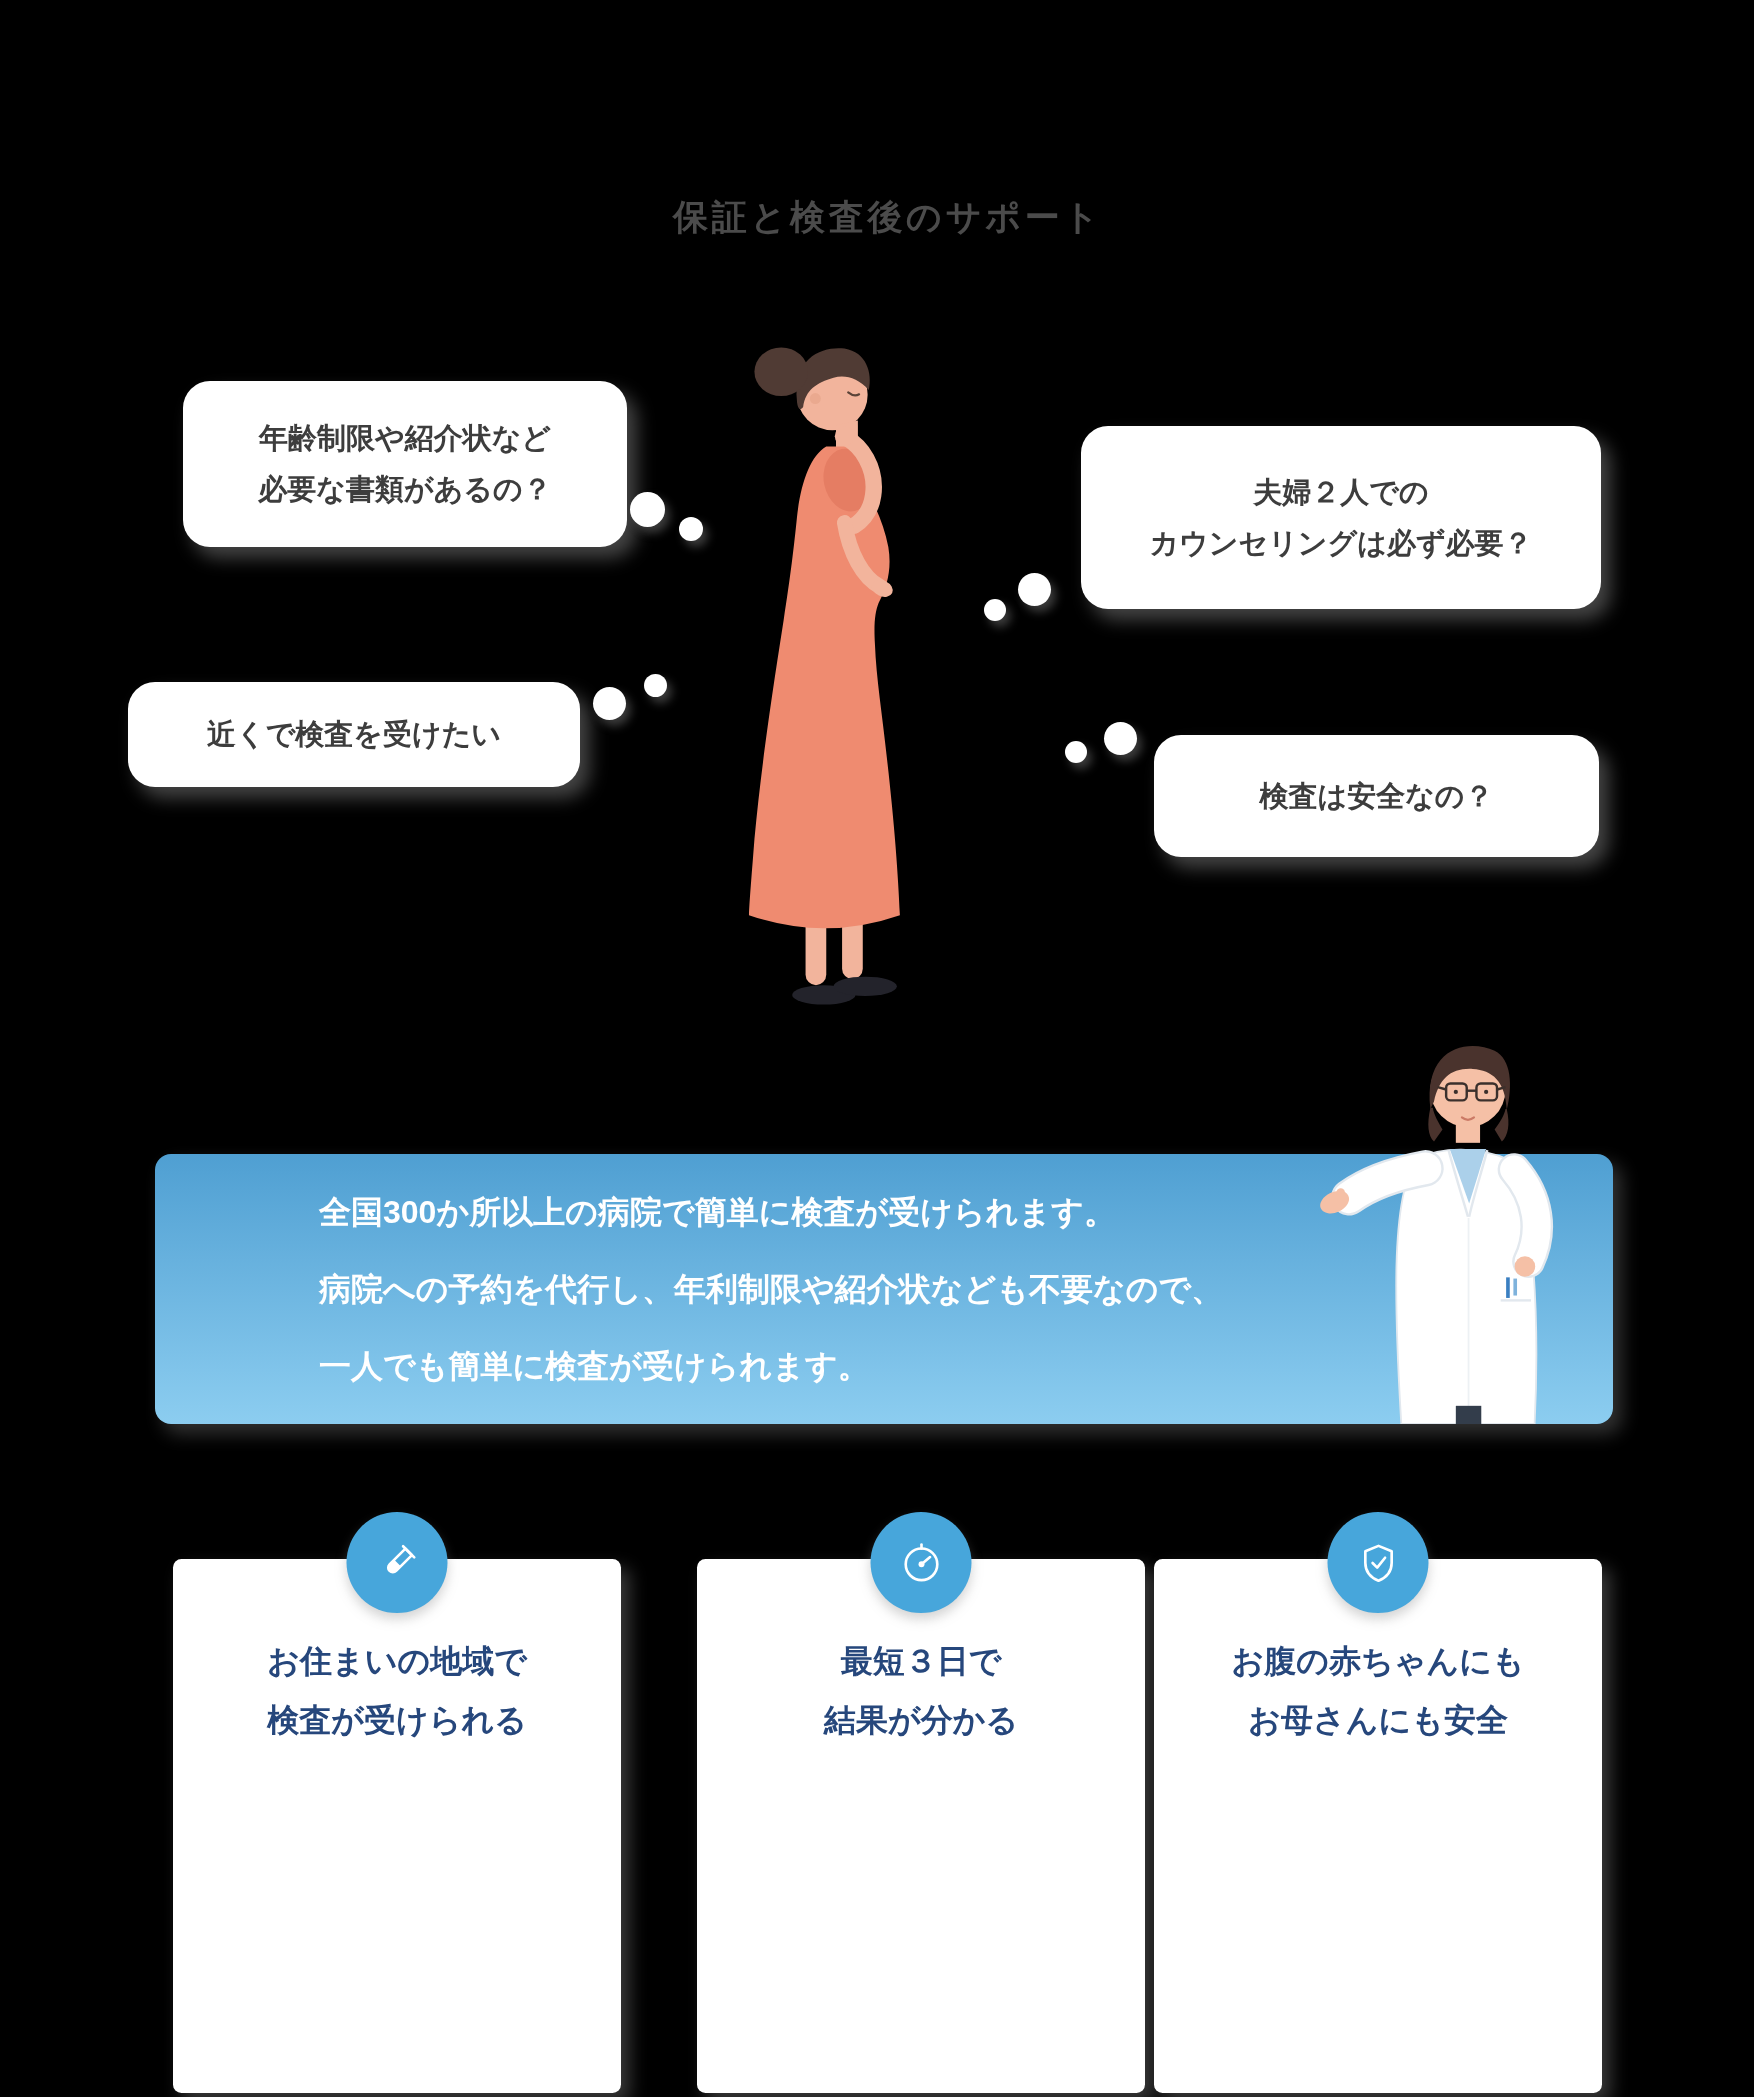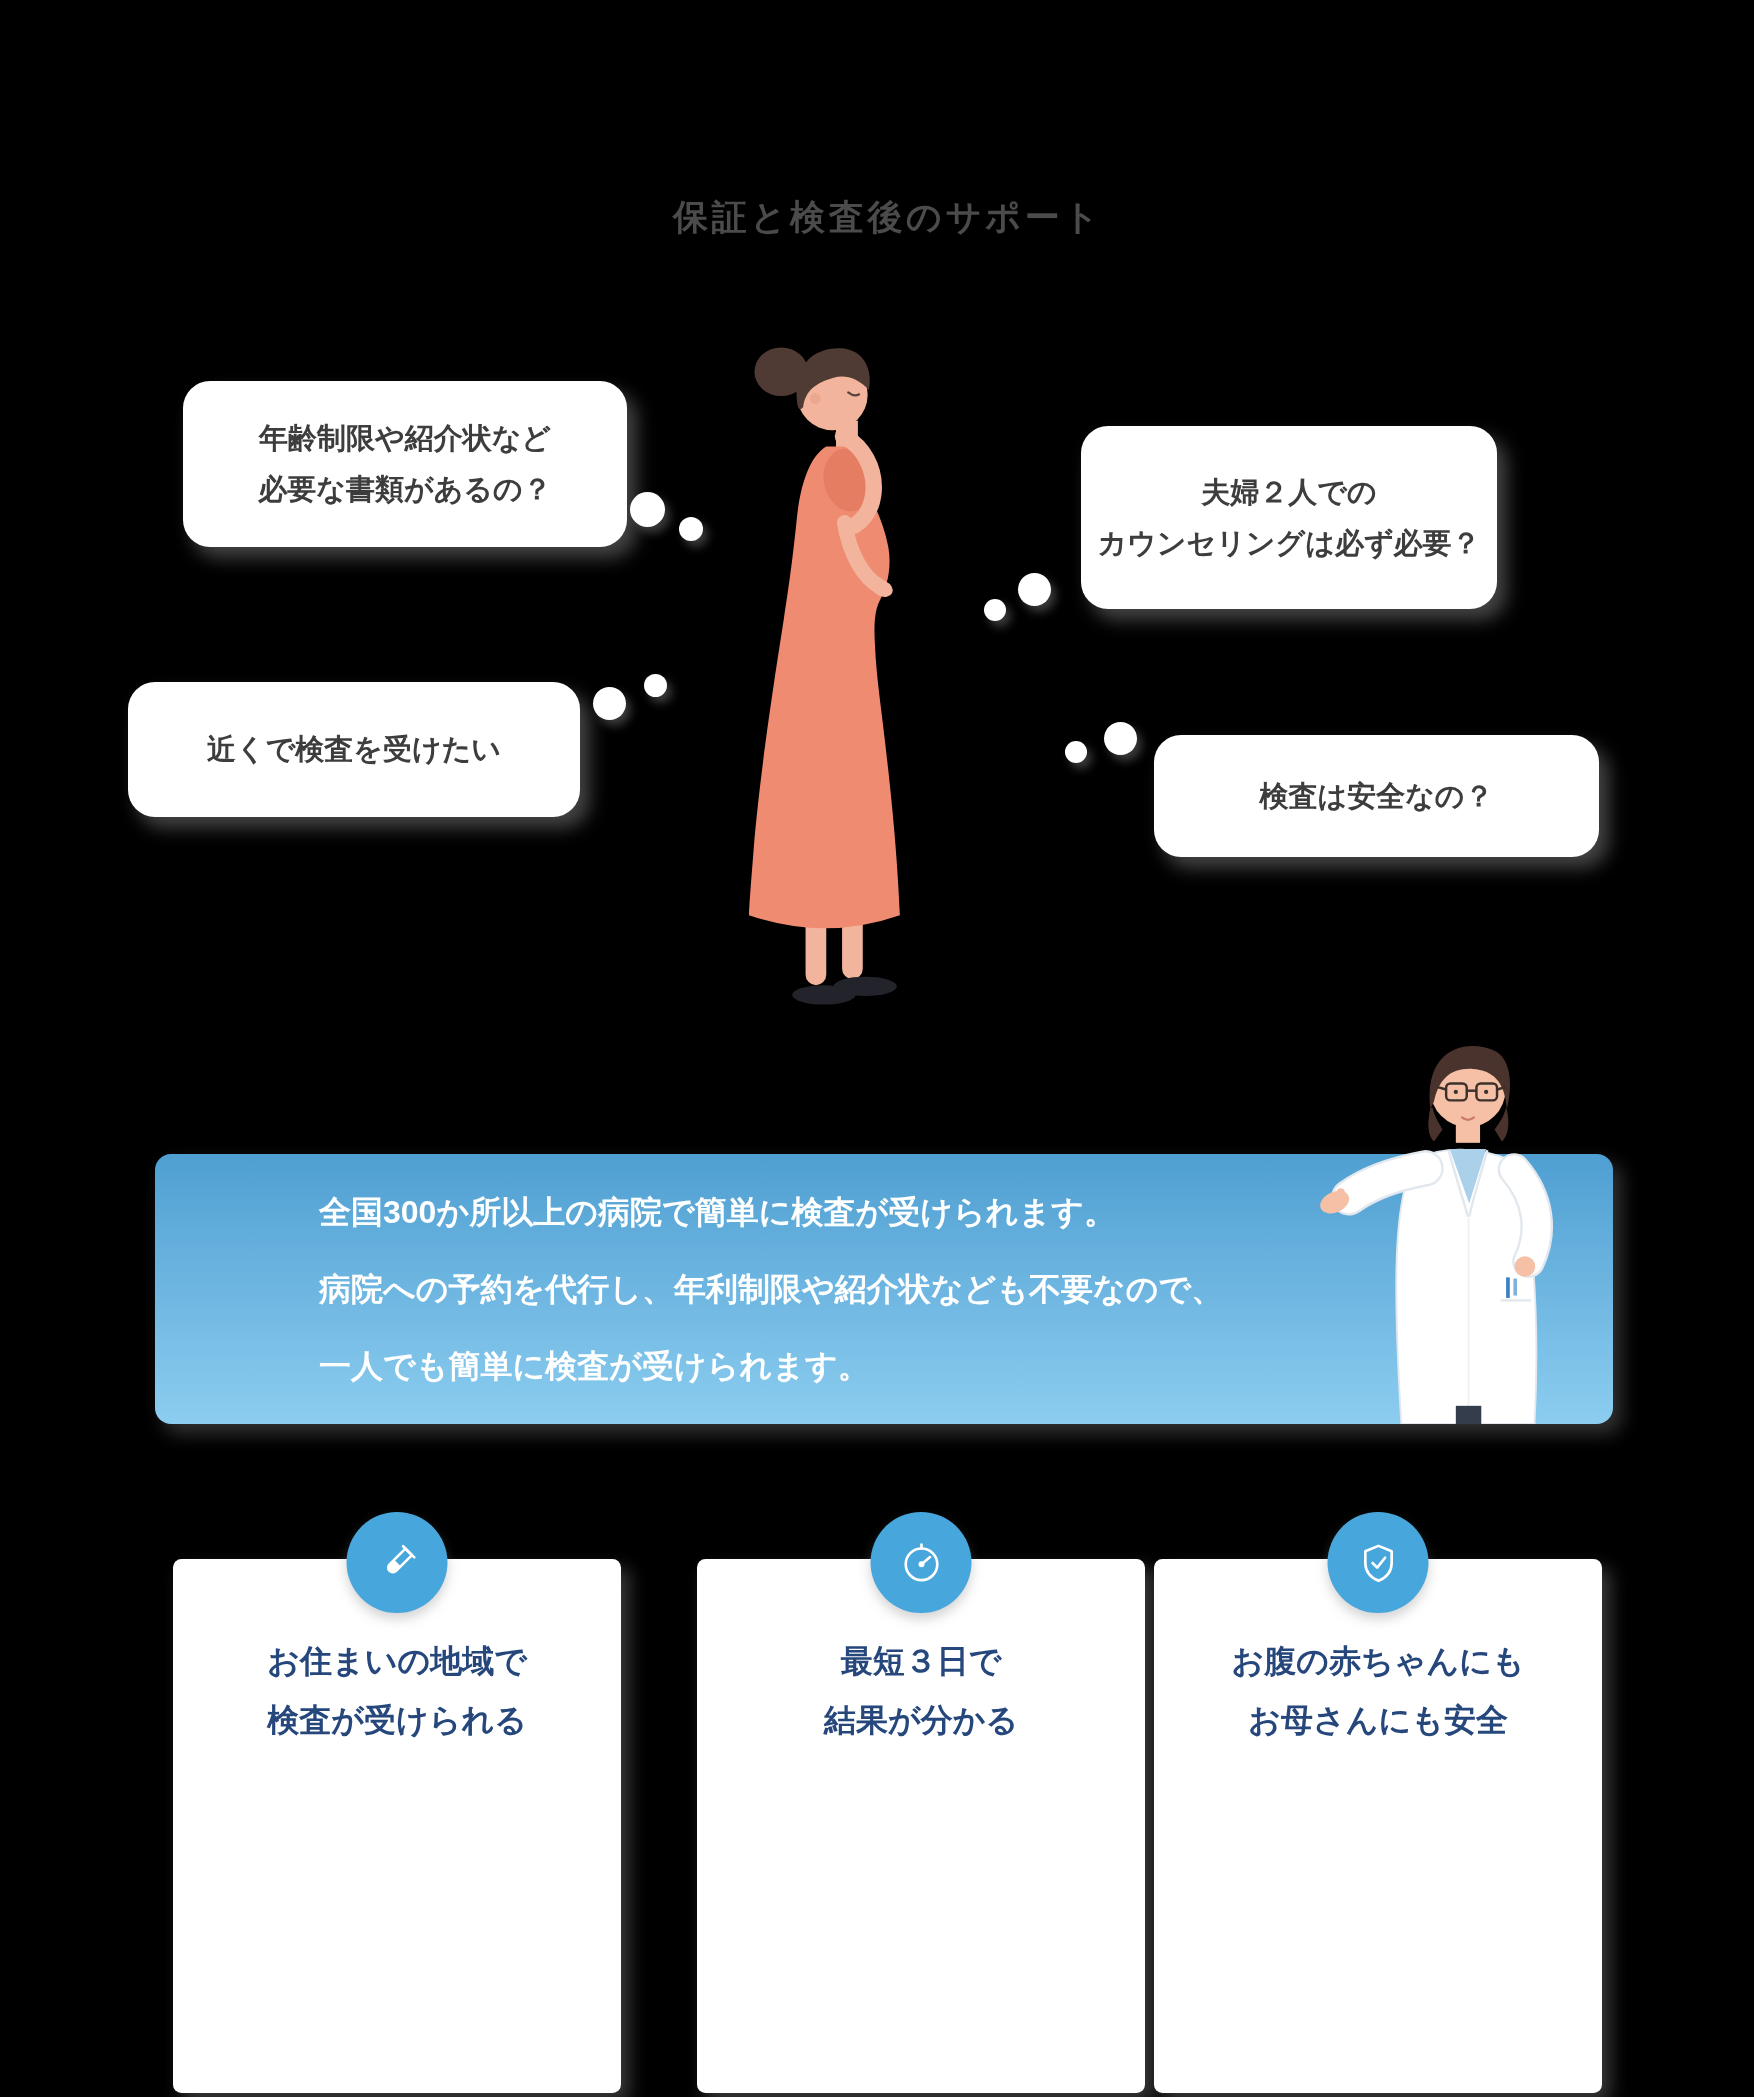--- a/index.html
+++ b/index.html
@@ -72,7 +72,7 @@
 <span class="dot" style="left:630px;top:492px;width:35px;height:35px;"></span>
 <span class="dot" style="left:679px;top:517px;width:24px;height:24px;"></span>
 
-<div class="bubble" style="left:1081px;top:426px;width:416px;height:183px;">夫婦２人での
+<div class="bubble" style="left:1081px;top:426px;width:520px;height:183px;">夫婦２人での
 カウンセリングは必ず必要？</div>
 <span class="dot" style="left:1018px;top:573px;width:33px;height:33px;"></span>
 <span class="dot" style="left:984px;top:599px;width:22px;height:22px;"></span>

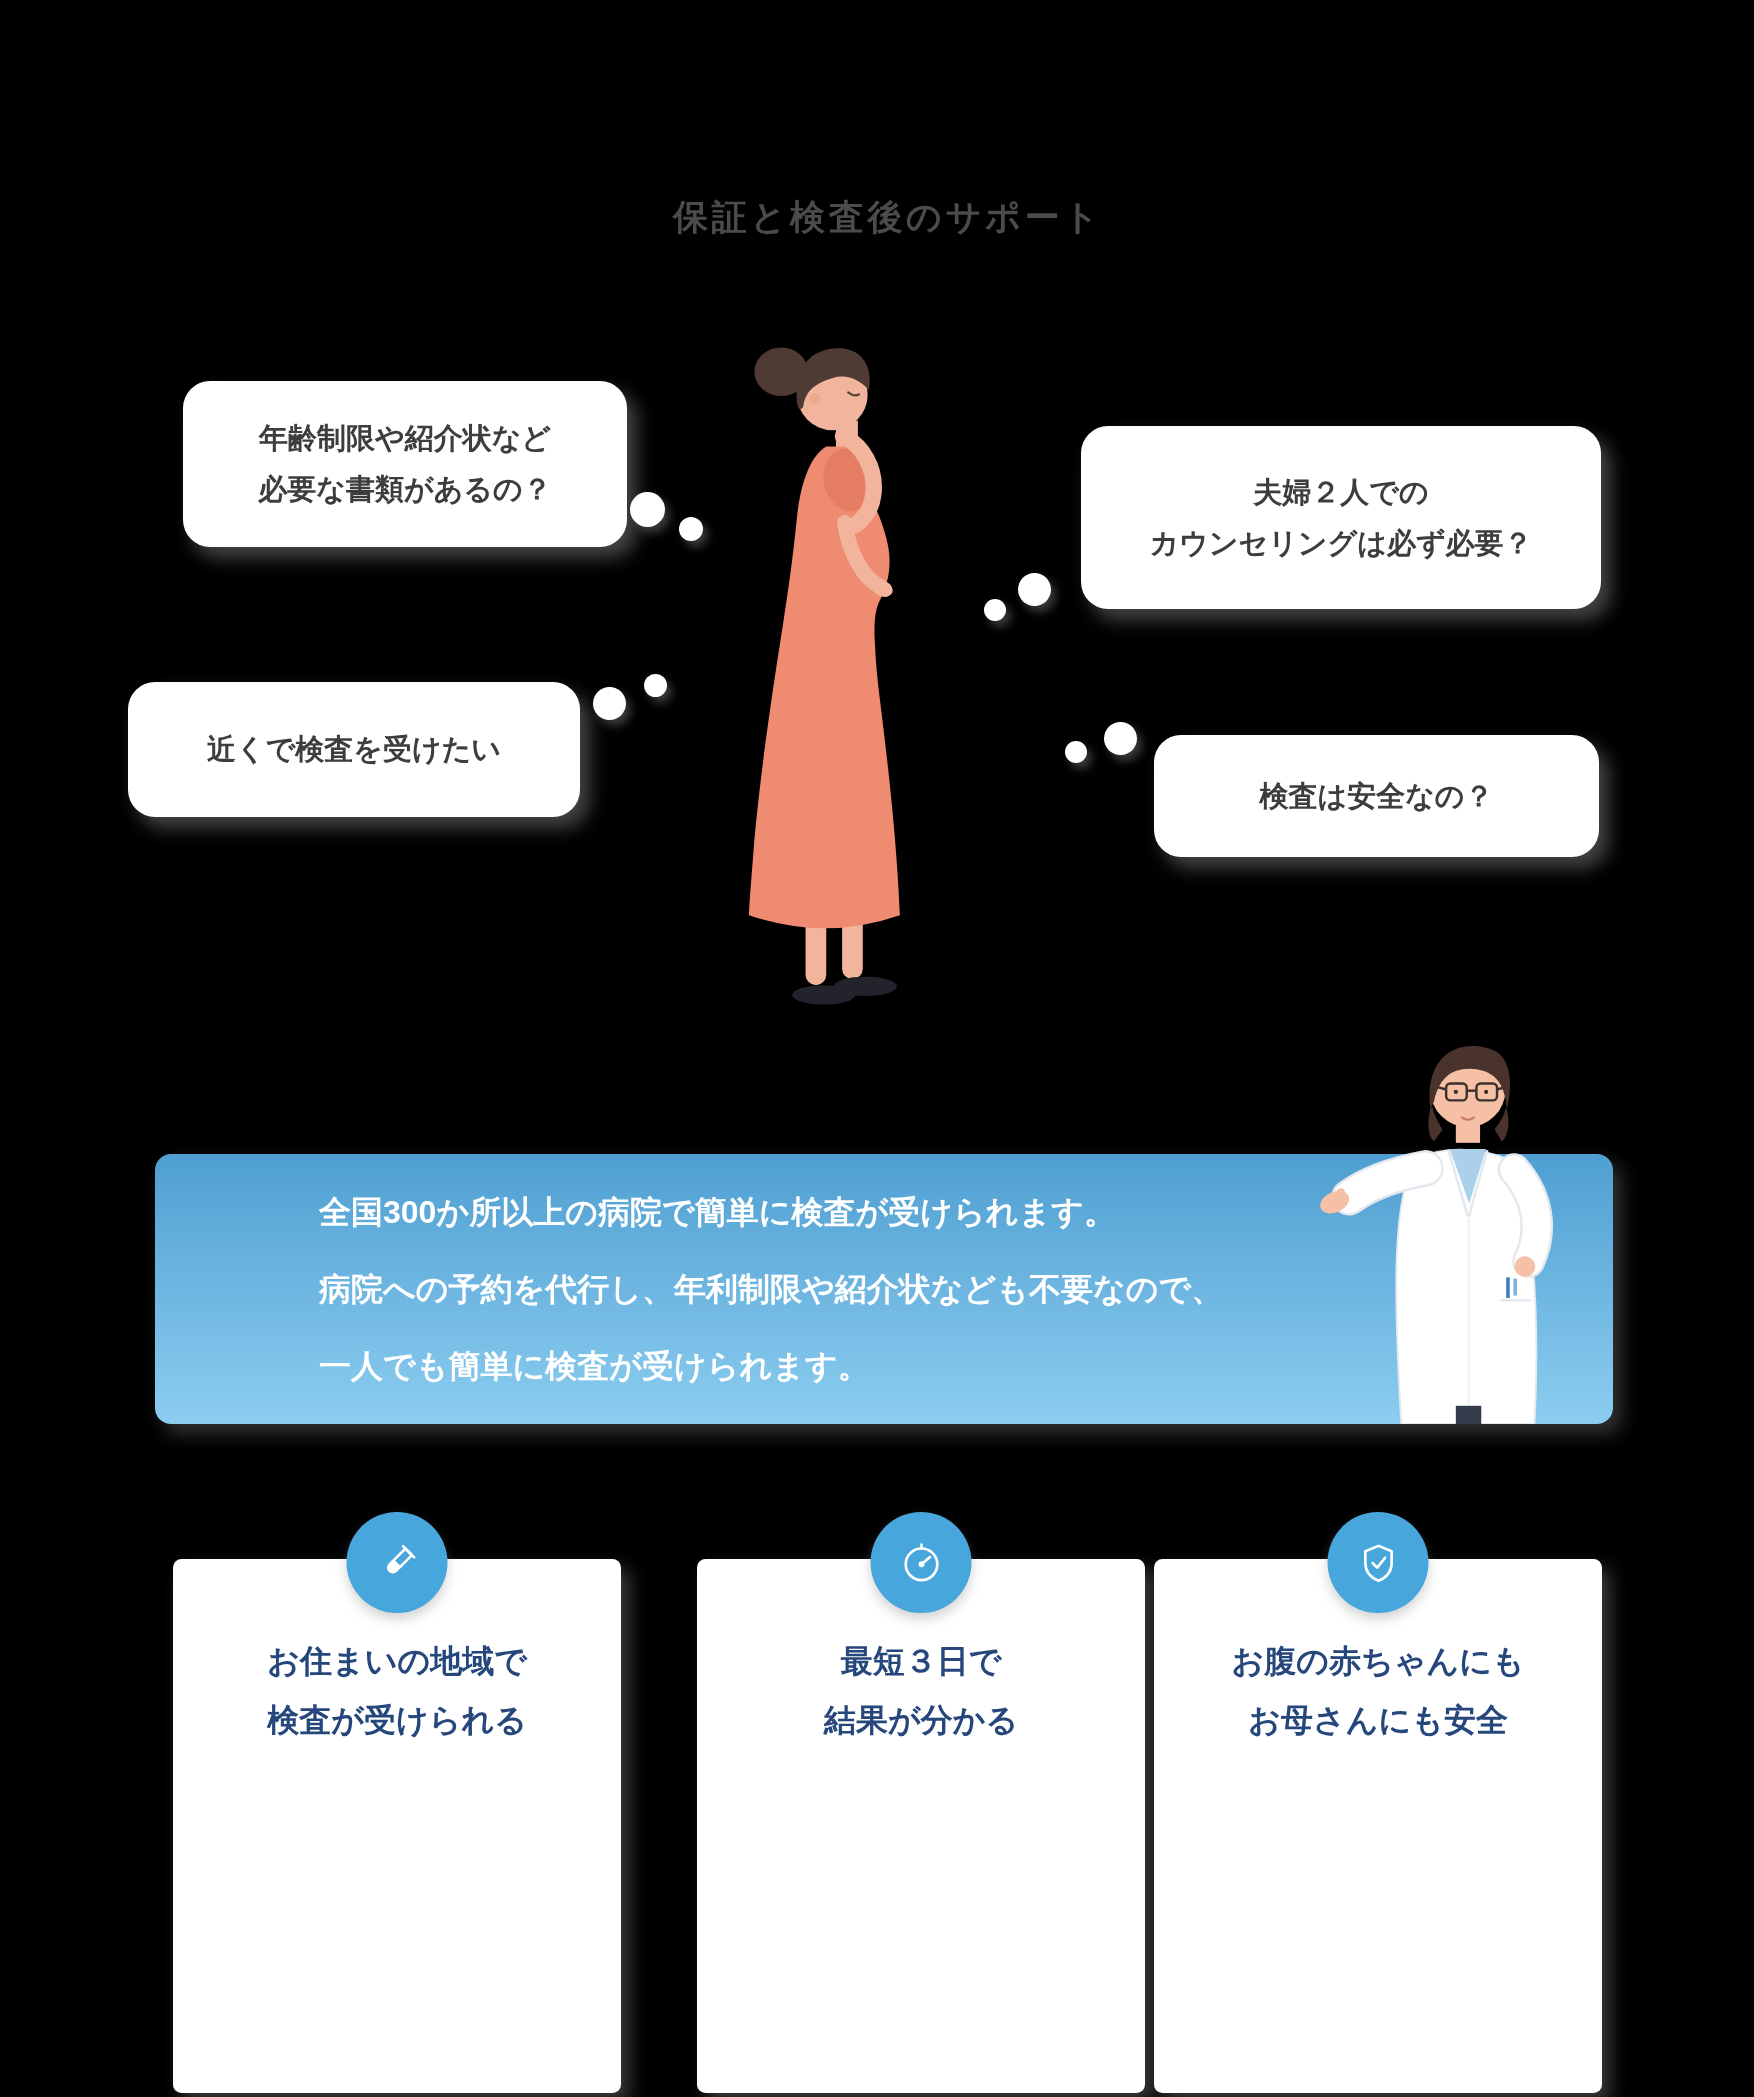--- a/index.html
+++ b/index.html
@@ -77,7 +77,7 @@
 <span class="dot" style="left:1018px;top:573px;width:33px;height:33px;"></span>
 <span class="dot" style="left:984px;top:599px;width:22px;height:22px;"></span>
 
-<div class="bubble" style="left:128px;top:682px;width:452px;height:135px;">近くで検査を受けたい</div>
+<div class="bubble" style="left:128px;top:682px;width:452px;height:105px;">近くで検査を受けたい</div>
 <span class="dot" style="left:593px;top:687px;width:33px;height:33px;"></span>
 <span class="dot" style="left:644px;top:674px;width:23px;height:23px;"></span>
 

